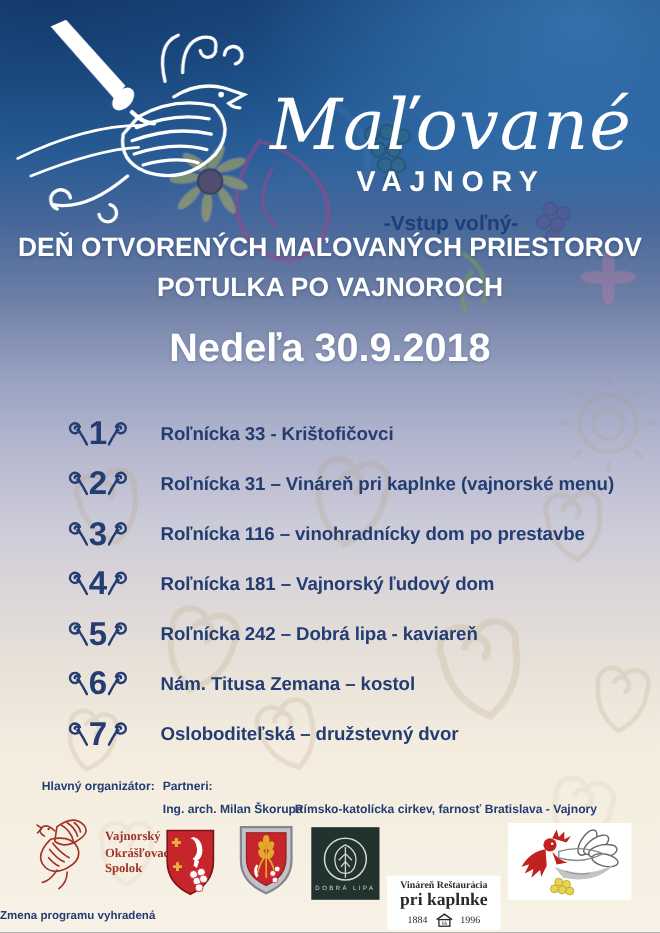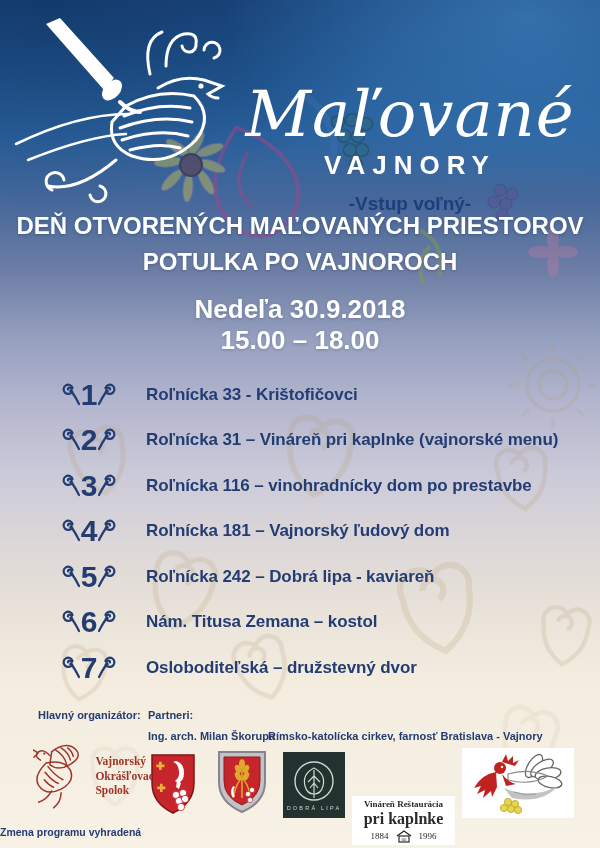--- a/index.html
+++ b/index.html
@@ -26,7 +26,7 @@
   .heading{position:absolute;left:0;right:0;top:208px;text-align:center;color:#ffffff;
     font-weight:bold;font-size:24px;line-height:1.5;text-shadow:0 1px 3px rgba(15,35,70,.3);}
   .datetime{position:absolute;left:0;right:0;top:294px;text-align:center;color:#ffffff;
-    font-weight:bold;font-size:26px;line-height:1.2;text-shadow:0 1px 3px rgba(15,35,70,.25);}
+    font-weight:bold;font-size:36px;line-height:1.2;text-shadow:0 1px 3px rgba(15,35,70,.25);}
   .stops{position:absolute;left:52px;top:372px;right:20px;}
   .stop{display:flex;align-items:center;height:45.5px;}
   .num-cluster{display:flex;align-items:center;justify-content:center;width:74px;flex:none;}

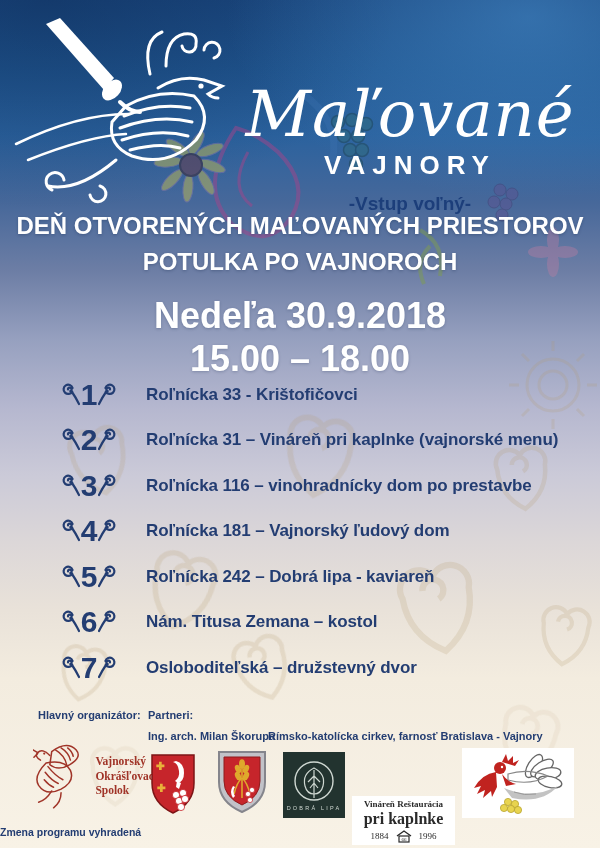--- a/index.html
+++ b/index.html
@@ -167,7 +167,6 @@
 
   <div class="datetime">
     <div>Nedeľa 30.9.2018</div>
-    <div>15.00 – 18.00</div>
   </div>
 
   <div class="stops">

